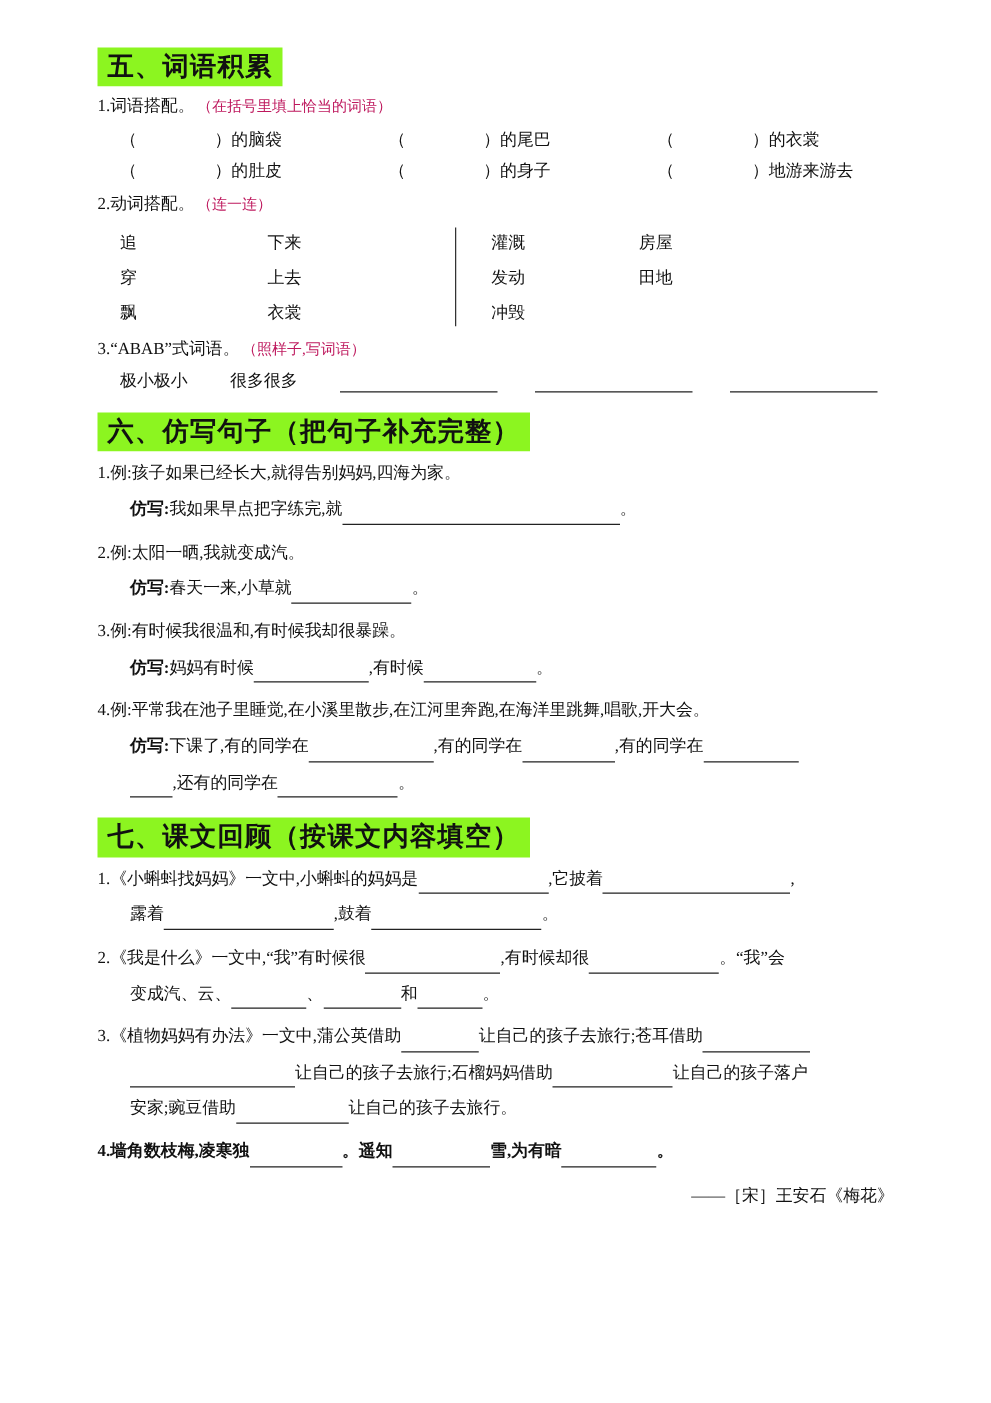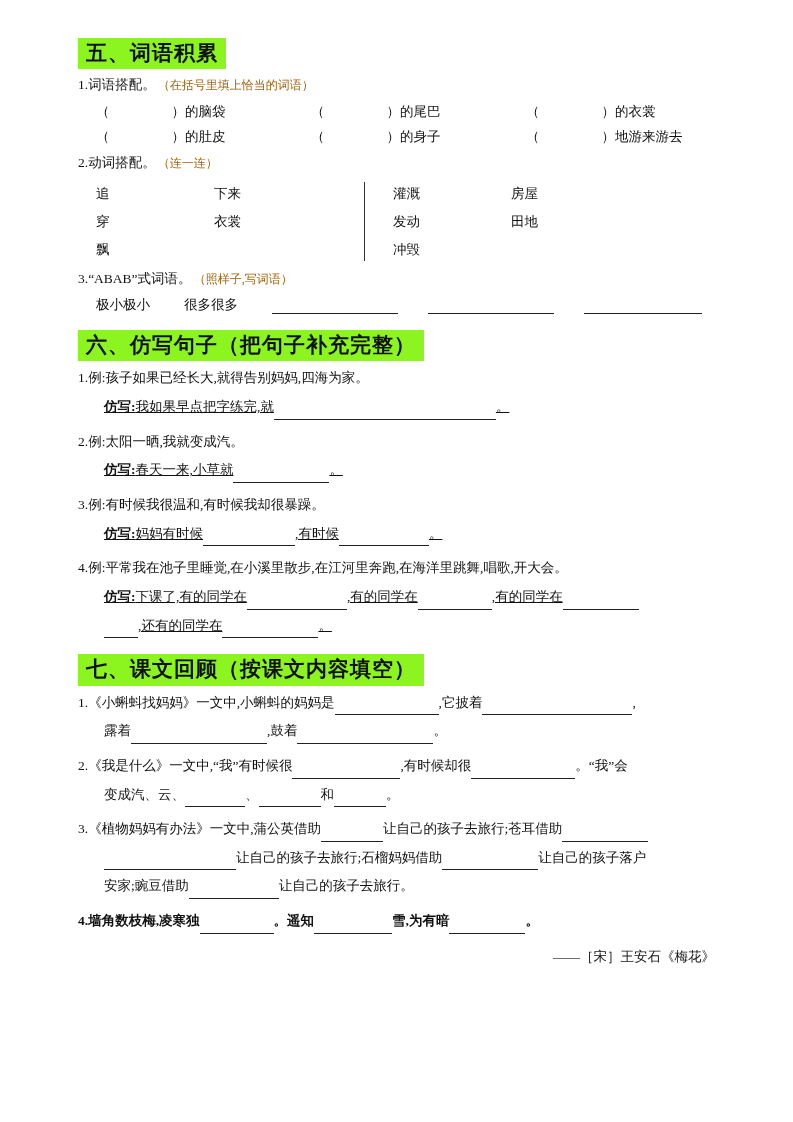--- a/index.html
+++ b/index.html
@@ -37,7 +37,7 @@
     margin:6px 0 2px 0;
     padding-left:26px;
   }
-  .hint{color:#a16207;font-size:12px;}
+  .hint{color:#be185d;font-size:12px;}
   .row{
     display:flex;
     font-size:13.5px;

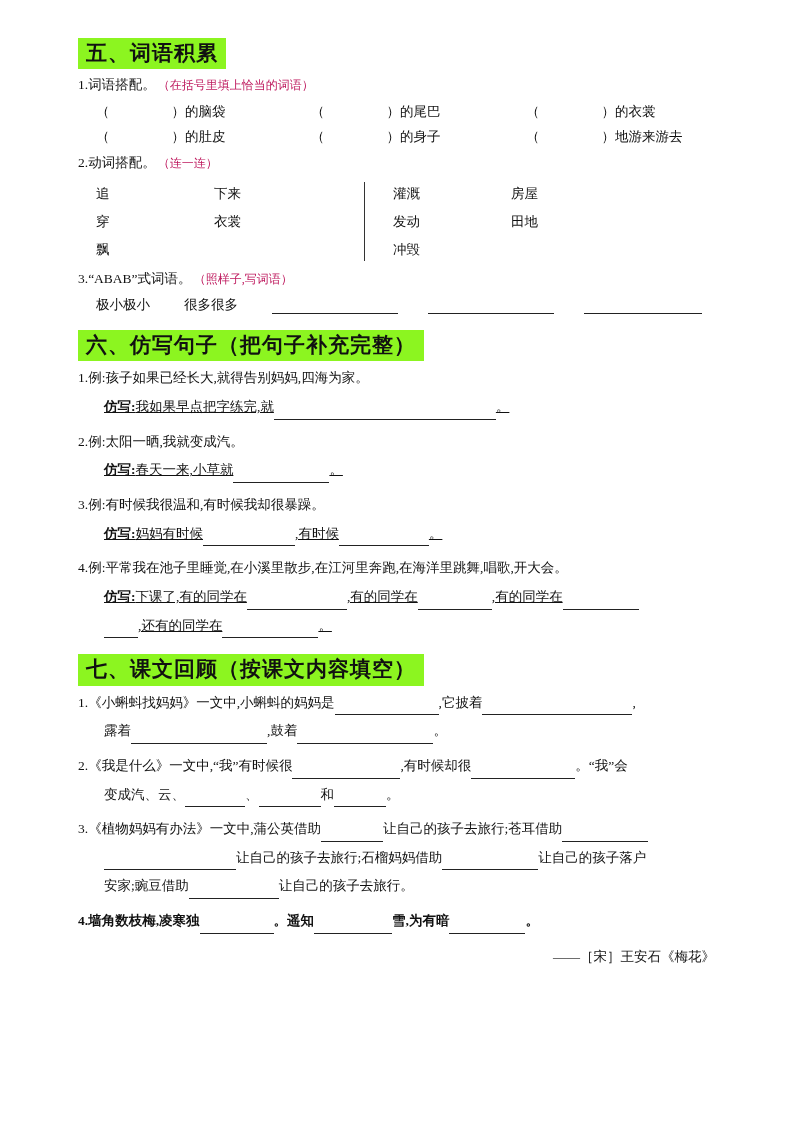--- a/index.html
+++ b/index.html
@@ -129,6 +129,7 @@
       </div>
       <div>
         <div class="c2">下来</div>
+        <div class="c2">上去</div>
         <div class="c2">衣裳</div>
       </div>
     </div>

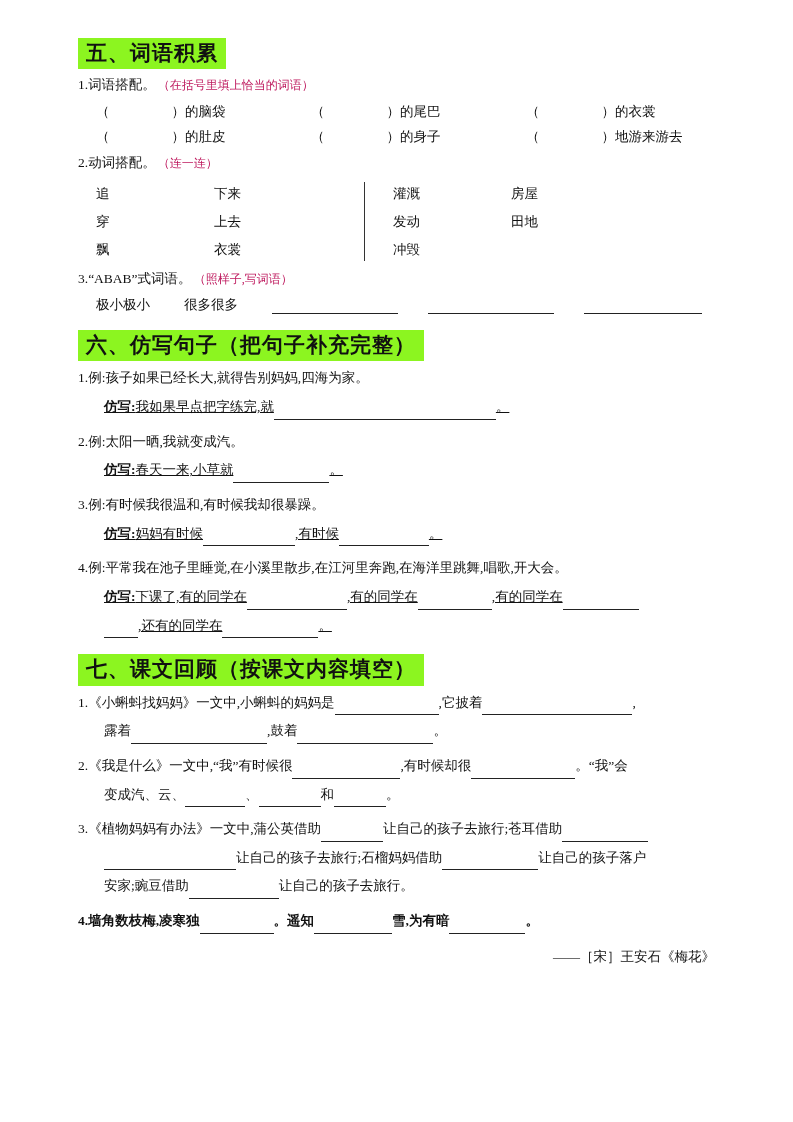--- a/index.html
+++ b/index.html
@@ -81,7 +81,7 @@
     padding-left:26px;
     margin:3px 0;
   }
-  .line.indent{padding-left:52px;text-decoration:underline;}
+  .line.indent{padding-left:52px;}
   .line.indent2{padding-left:52px;}
   .bold{font-weight:bold;}
   .attr{

